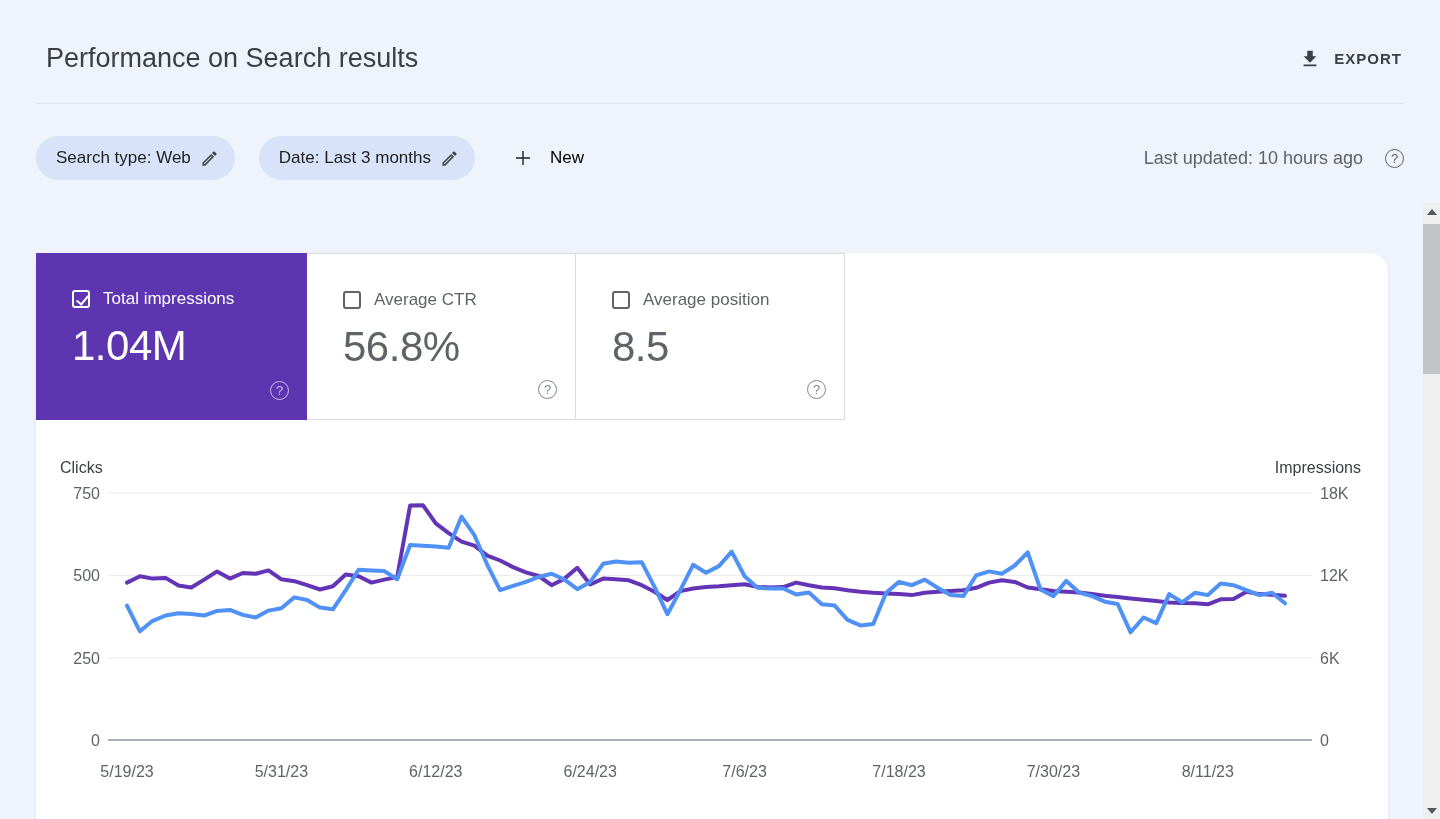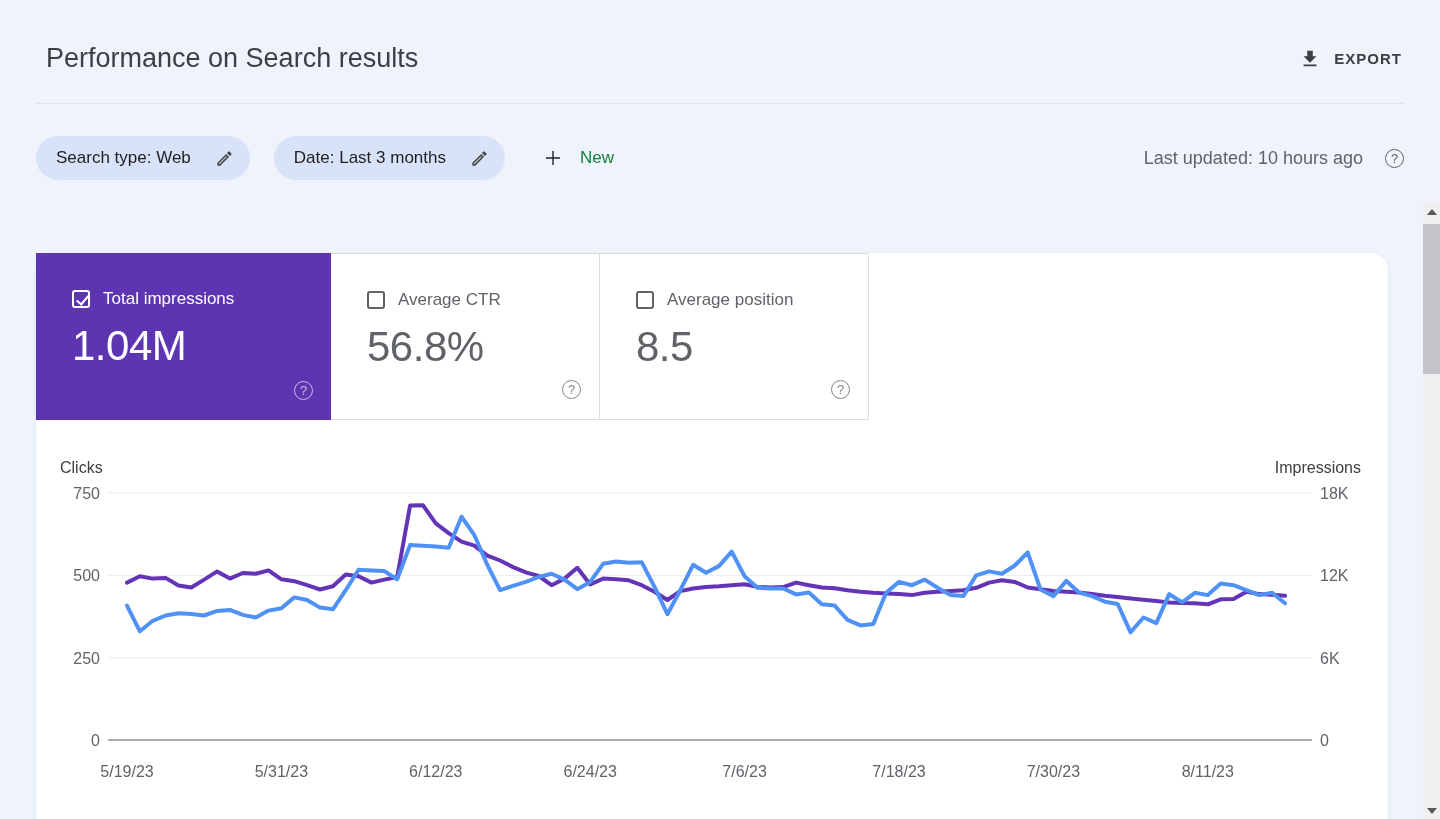--- a/index.html
+++ b/index.html
@@ -24,7 +24,7 @@
   .filters { position:absolute; top:136px; left:36px; right:36px; height:44px;
              display:flex; align-items:center; }
   .chip { height:44px; border-radius:22px; background:#d8e2f9; display:inline-flex;
-          align-items:center; gap:24px; padding:0 16px 0 20px; font-size:17px;
+          align-items:center; gap:9px; padding:0 16px 0 20px; font-size:17px;
           color:#1f1f1f; cursor:pointer; margin-right:24px; }
   .chip svg { width:19px; height:19px; fill:#444746; }
   .new-btn { display:inline-flex; align-items:center; gap:15px; margin-left:8px;

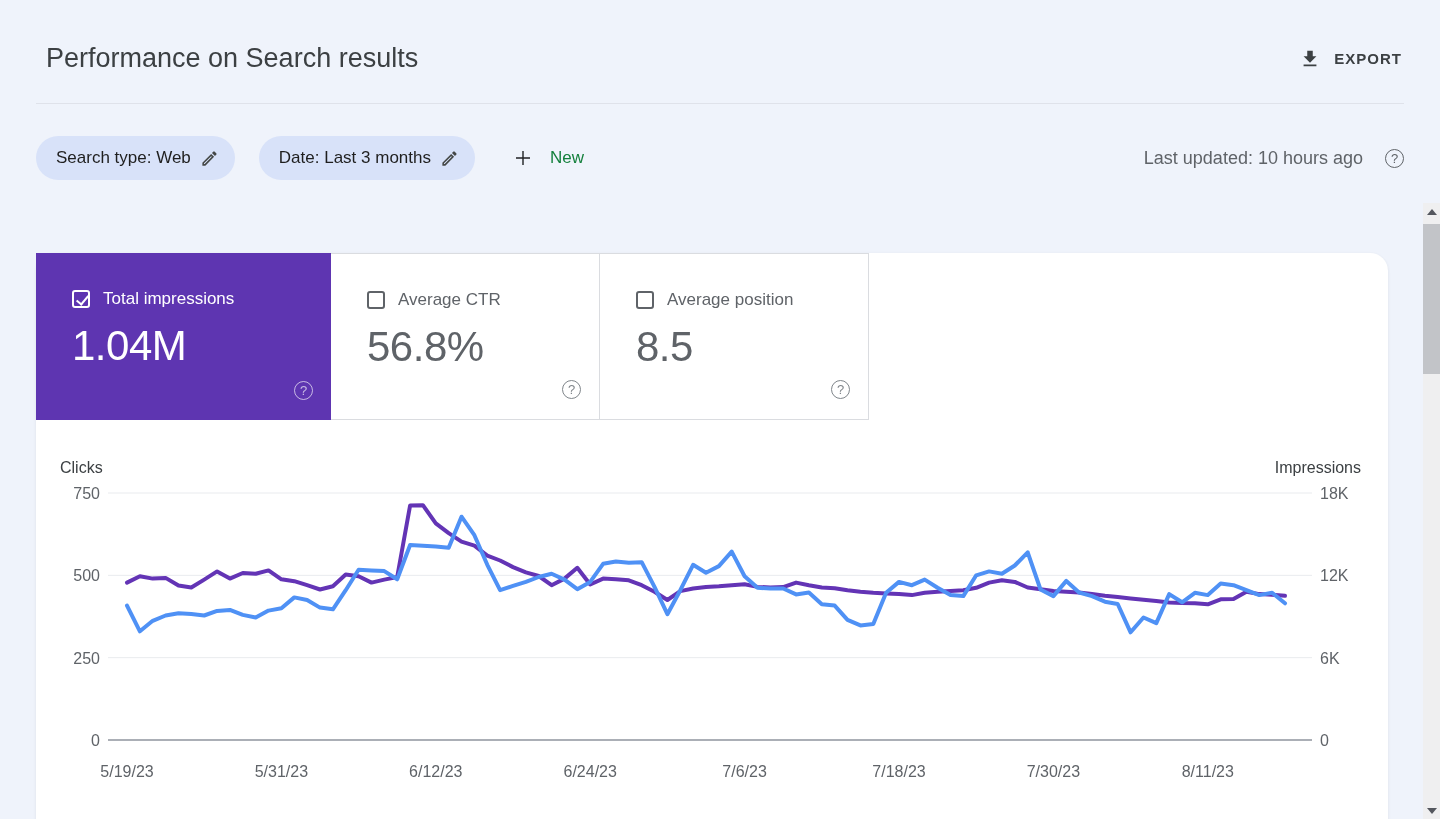--- a/index.html
+++ b/index.html
@@ -30,7 +30,7 @@
   .new-btn { display:inline-flex; align-items:center; gap:15px; margin-left:8px;
              cursor:pointer; padding:8px 4px; }
   .new-btn svg { width:24px; height:24px; fill:#202124; }
-  .new-label { font-size:17px; color:#15803d; }
+  .new-label { font-size:17px; color:#000000; }
   .updated { margin-left:auto; display:flex; align-items:center; gap:22px;
              color:#5f6368; font-size:18px;justify-content:center; }
   .q { width:19px; height:19px; border:1.5px solid currentColor; border-radius:50%;

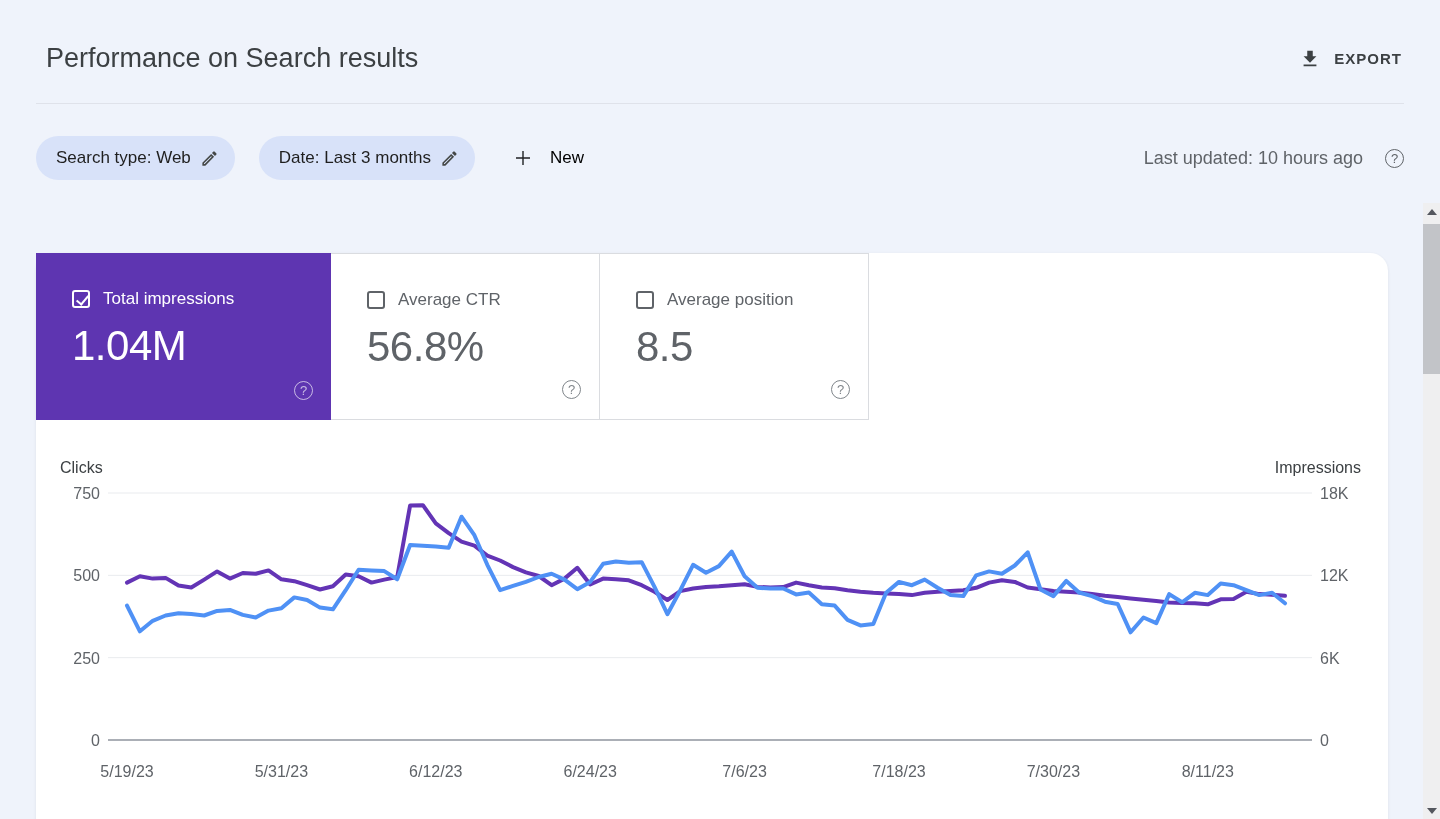--- a/index.html
+++ b/index.html
@@ -43,7 +43,7 @@
           box-shadow:0 1px 3px rgba(60,64,67,.10); }
   .mrow { display:flex; height:167px; }
   .mcell { width:269px; padding:36px 0 0 36px; position:relative; cursor:pointer; }
-  .mcell.w2 { width:295px; }
+  .mcell.w2 { width:271px; }
   .mcell .lblrow { display:flex; align-items:center; gap:13px; }
   .cb { width:18px; height:18px; border:2px solid #5f6368; border-radius:3px;
         position:relative; flex:none; cursor:pointer; }

